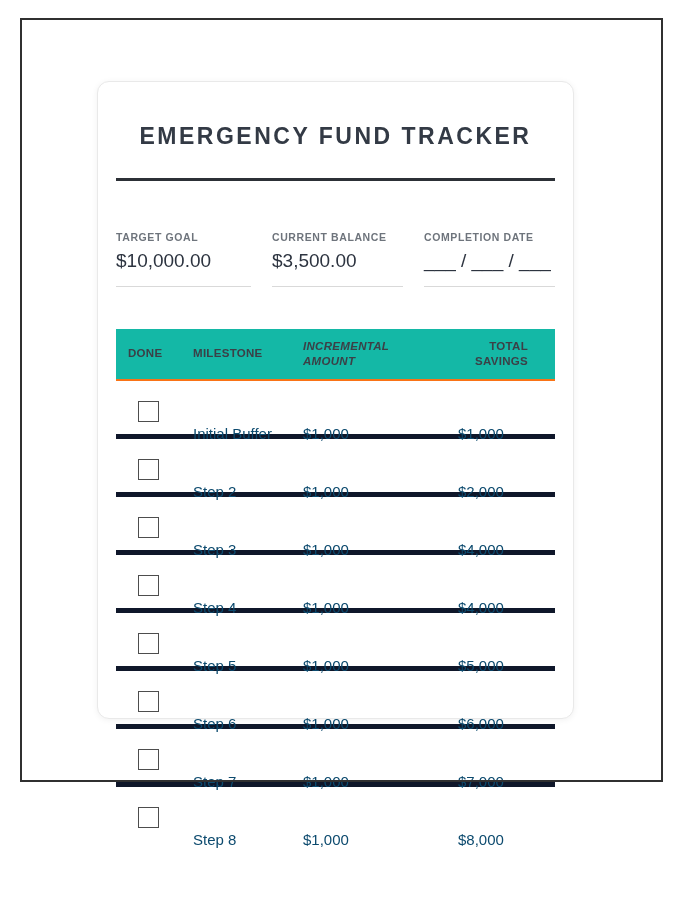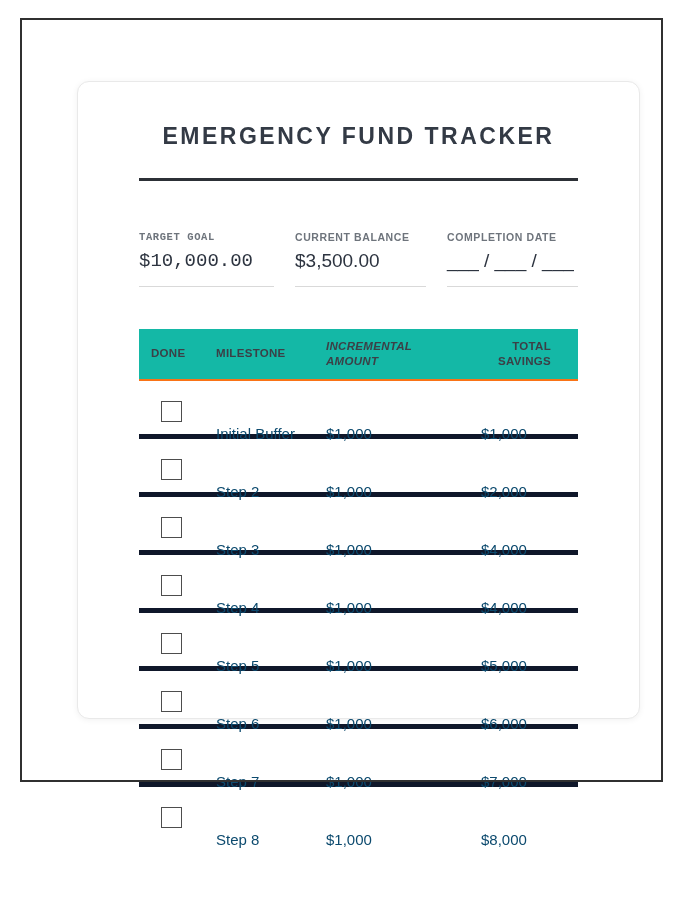--- a/index.html
+++ b/index.html
@@ -11,8 +11,8 @@
                 border:2px solid #303030; z-index:5; pointer-events:none; }
 
   
-  .card { position:absolute; left:77px; top:81px; width:439px; height:636px;
-          padding:0 61px; background:#ffffff; border:1px solid #e9e9e9;
+  .card { position:absolute; left:97px; top:81px; width:439px; height:636px;
+          padding:0 18px; background:#ffffff; border:1px solid #e9e9e9;
           border-radius:12px; box-shadow:0 1px 6px rgba(0,0,0,0.06); z-index:1; }
 
   .title { margin-top:40px; text-align:center; font-size:23px; font-weight:700;

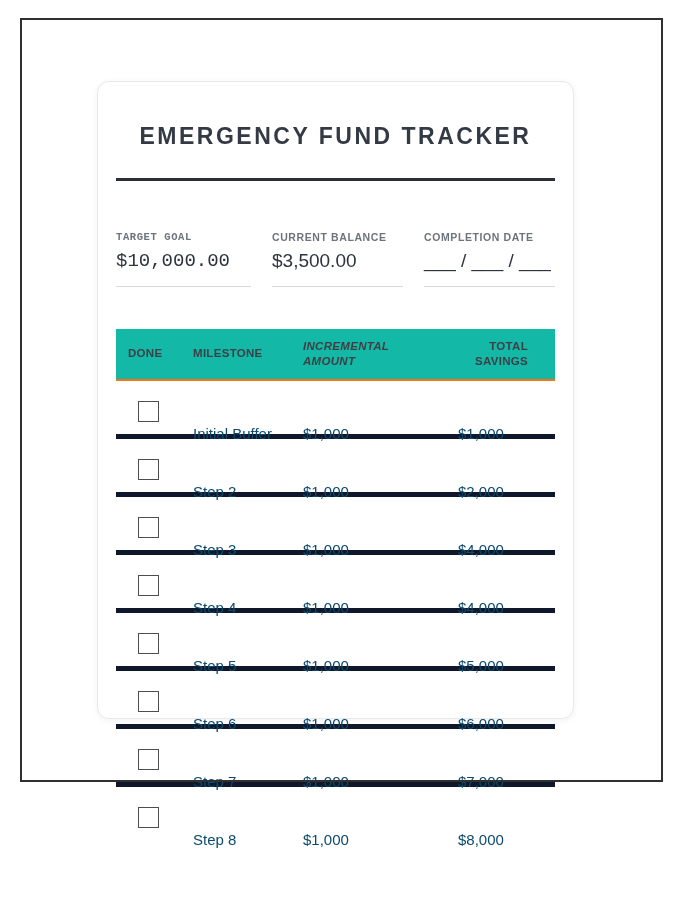--- a/index.html
+++ b/index.html
@@ -21,7 +21,7 @@
   .title-rule { height:3px; background:#2c3036; margin-top:26px; }
 
   .fields { display:flex; justify-content:space-between; margin-top:50px; }
-  .field-0 { width:135px;font-family:Liberation Mono, monospace; } .field-1 { width:131px; } .field-2 { width:131px; }
+  .field-0 { width:135px; } .field-1 { width:131px; } .field-2 { width:131px; }
   .field-label { font-size:10.5px; font-weight:700; letter-spacing:0.6px;
                  color:#6e747c; white-space:nowrap; }
   .field-value { font-size:19px; color:#2d3440; margin-top:7px; padding-bottom:14px;

